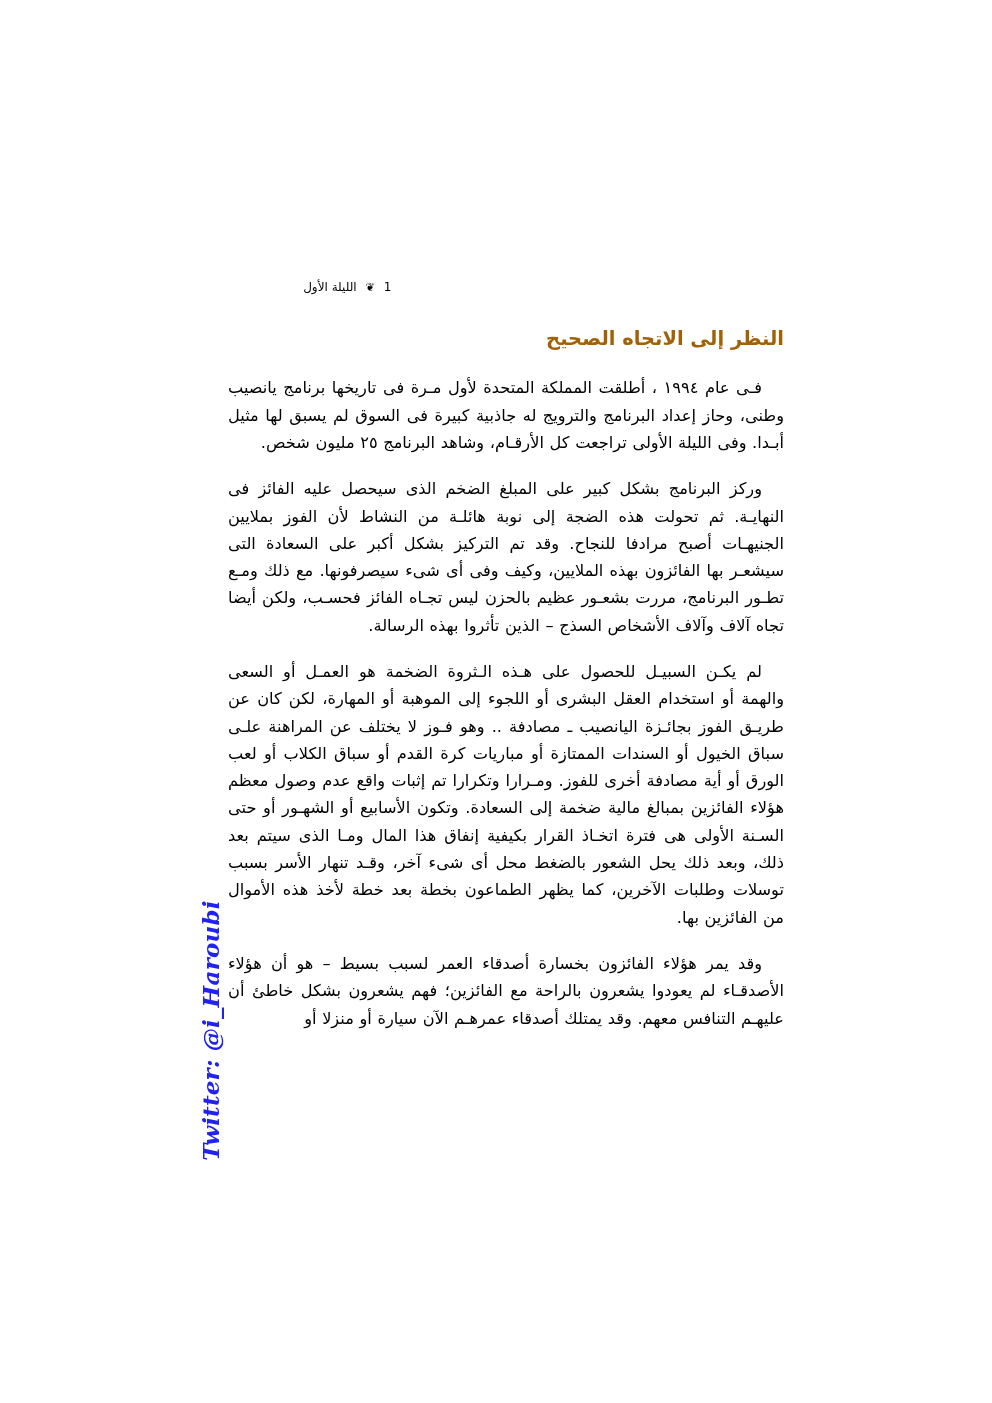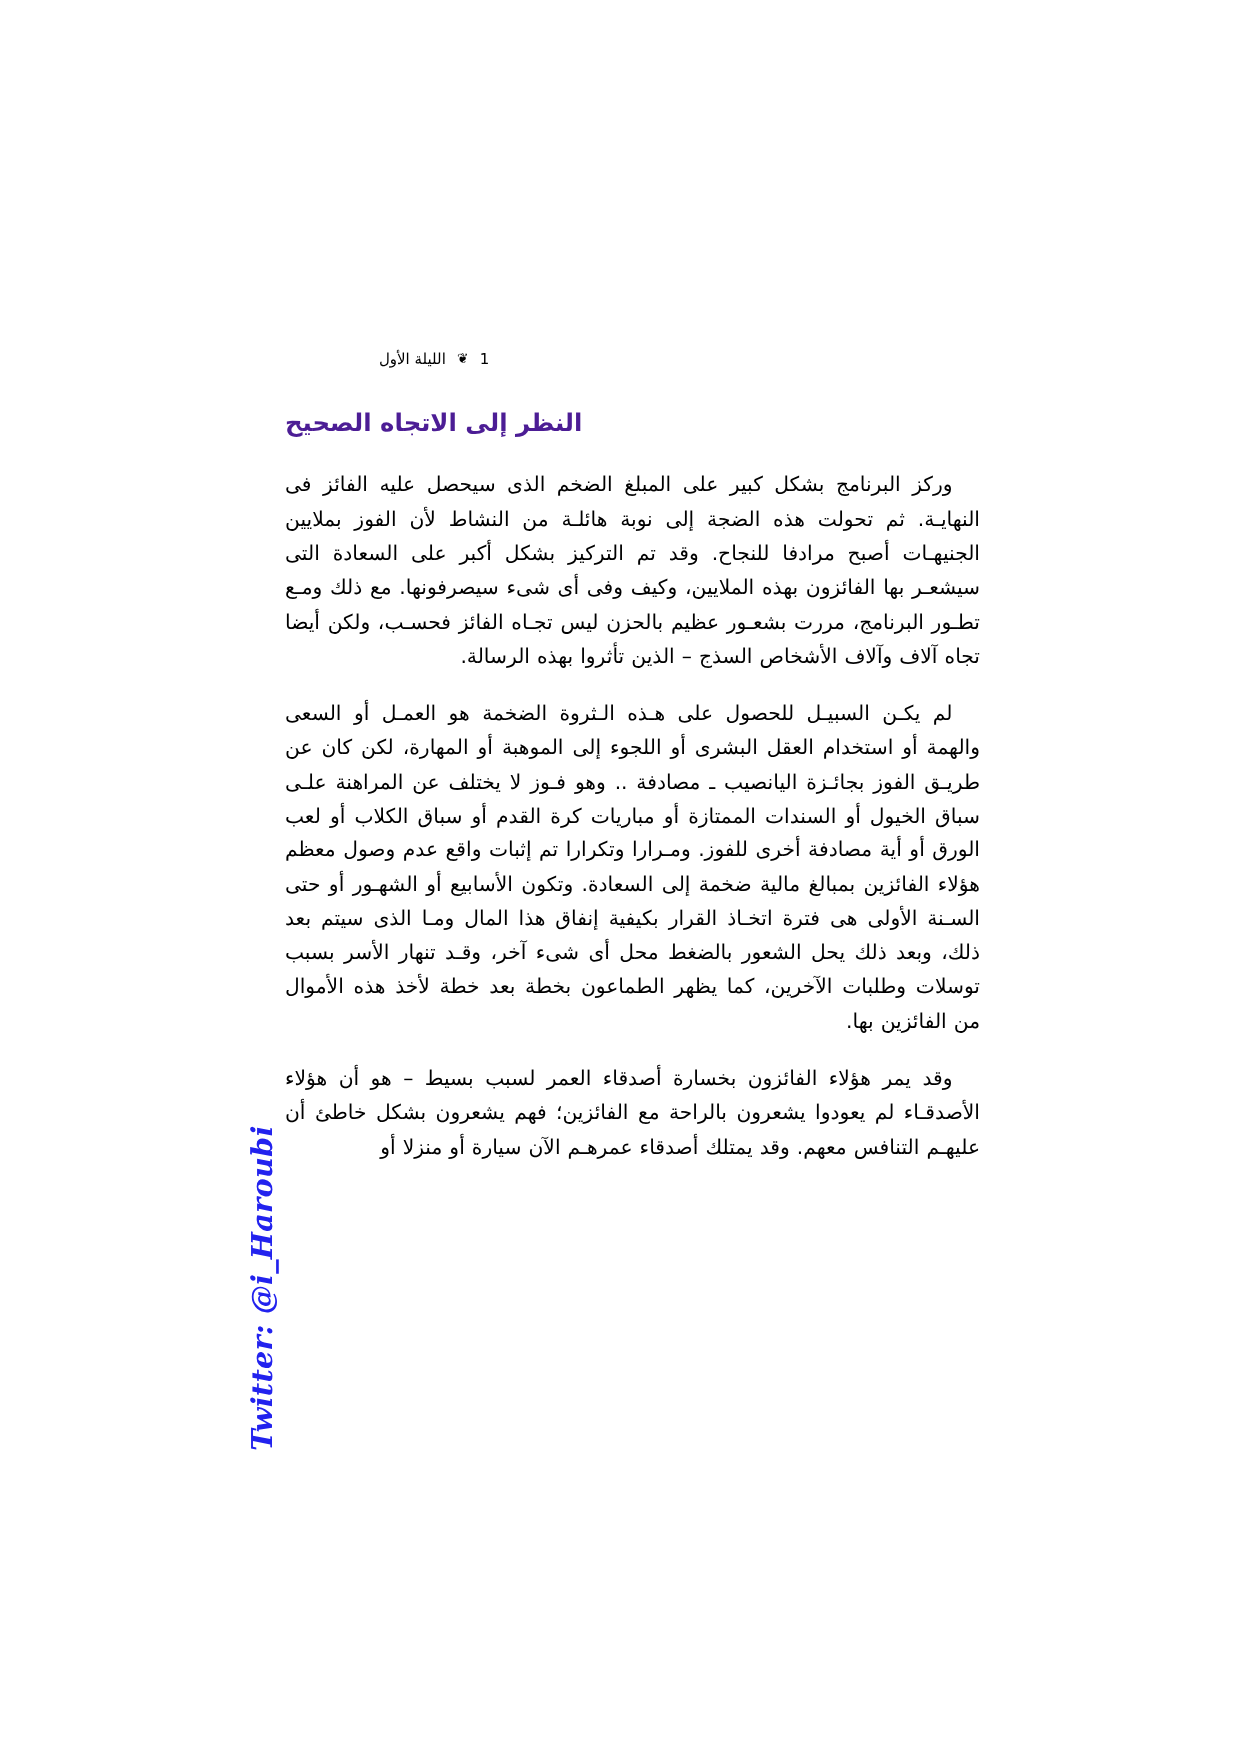--- a/index.html
+++ b/index.html
@@ -69,11 +69,11 @@
   .section-title {
     font-size: 19.5px;
     font-weight: bold;
-    text-align: left;
+    text-align: right;
     direction: rtl;
     margin: 0 0 22px 0;
     line-height: 1.35;
-    color: #4c1d95;
+    color: #a16207;
     letter-spacing: 0px;
   }
 

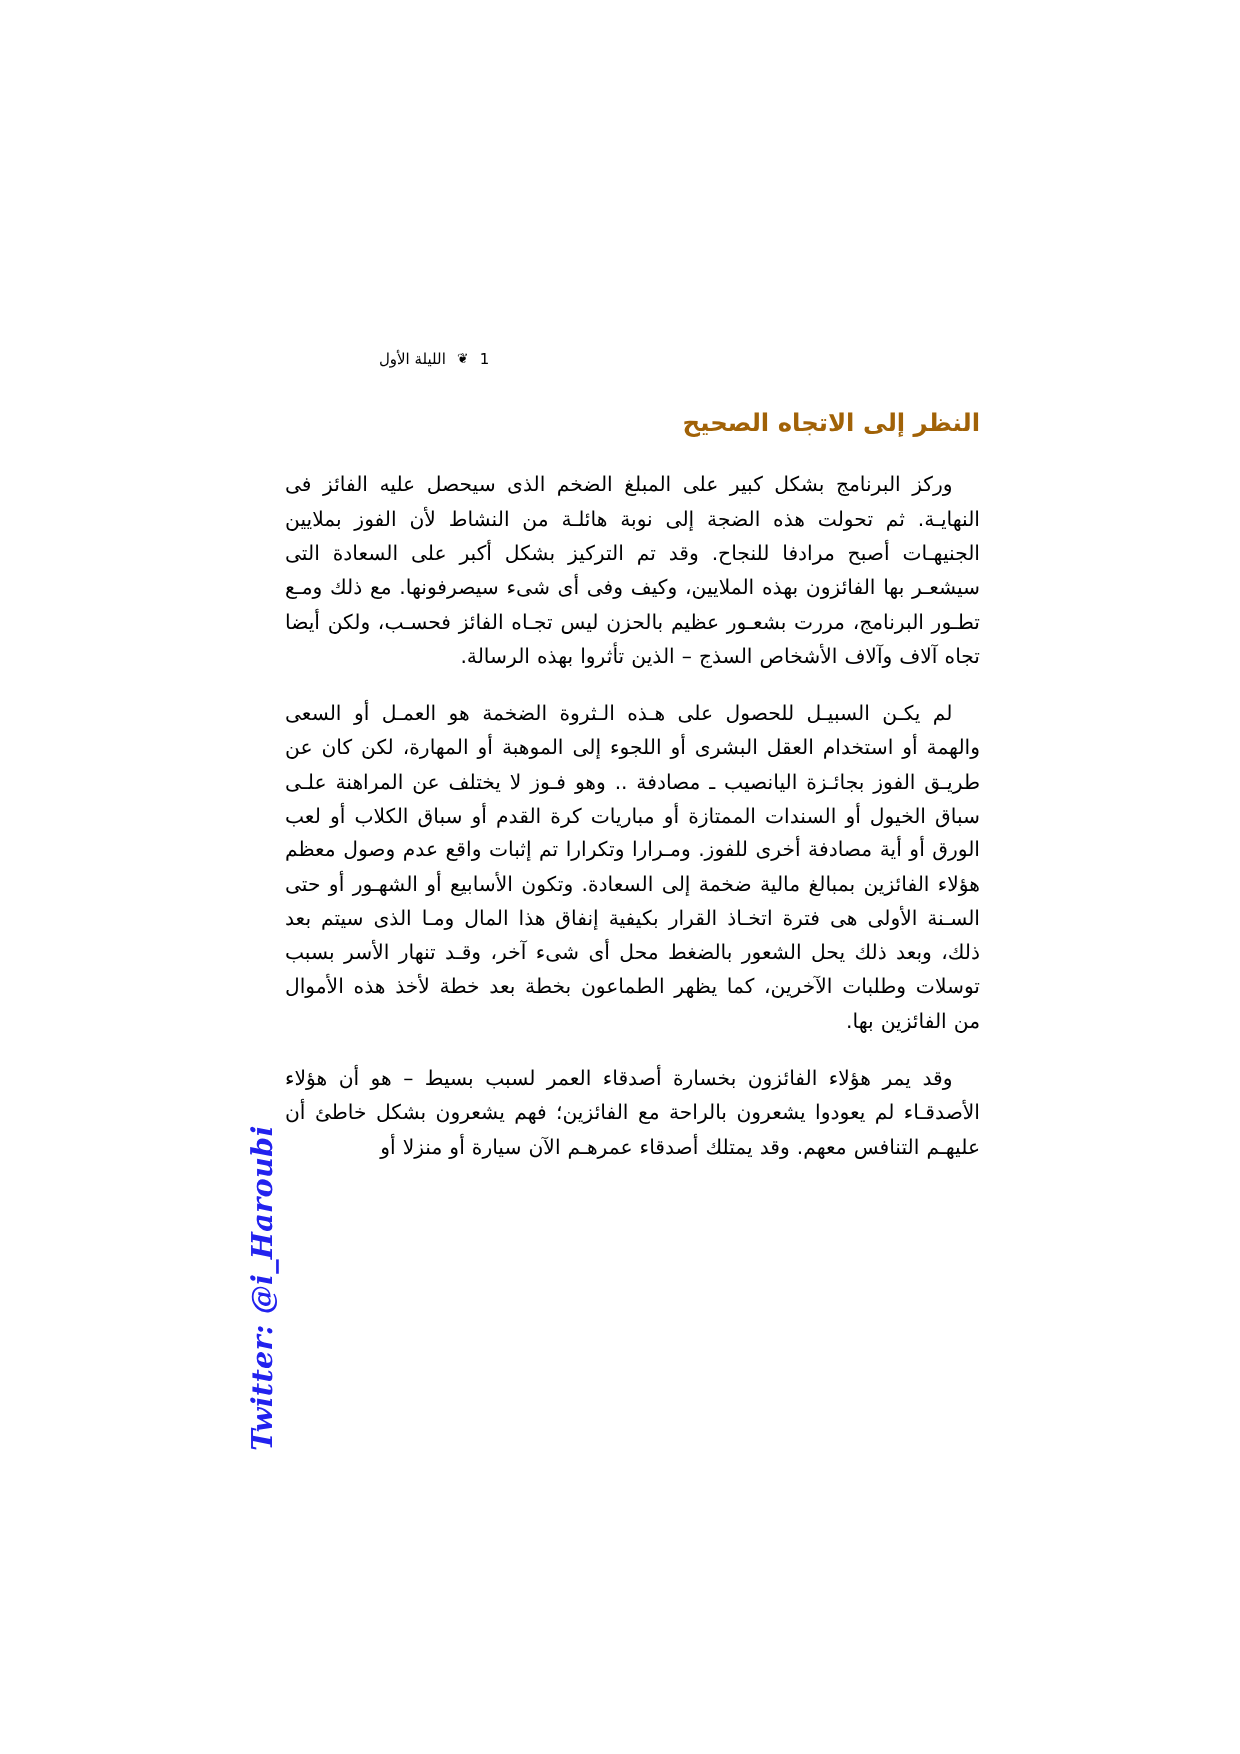--- a/index.html
+++ b/index.html
@@ -133,6 +133,7 @@
 
     <h1 class="section-title">النظر إلى الاتجاه الصحيح</h1>
 
+    <p class="body-paragraph">فـى عام ١٩٩٤ ، أطلقت المملكة المتحدة لأول مـرة فى تاريخها برنامج يانصيب وطنى، وحاز إعداد البرنامج والترويج له جاذبية كبيرة فى السوق لم يسبق لها مثيل أبـدا. وفى الليلة الأولى تراجعت كل الأرقـام، وشاهد البرنامج ٢٥ مليون شخص.</p>
 
     <p class="body-paragraph">وركز البرنامج بشكل كبير على المبلغ الضخم الذى سيحصل عليه الفائز فى النهايـة. ثم تحولت هذه الضجة إلى نوبة هائلـة من النشاط لأن الفوز بملايين الجنيهـات أصبح مرادفا للنجاح. وقد تم التركيز بشكل أكبر على السعادة التى سيشعـر بها الفائزون بهذه الملايين، وكيف وفى أى شىء سيصرفونها. مع ذلك ومـع تطـور البرنامج، مررت بشعـور عظيم بالحزن ليس تجـاه الفائز فحسـب، ولكن أيضا تجاه آلاف وآلاف الأشخاص السذج – الذين تأثروا بهذه الرسالة.</p>
 

